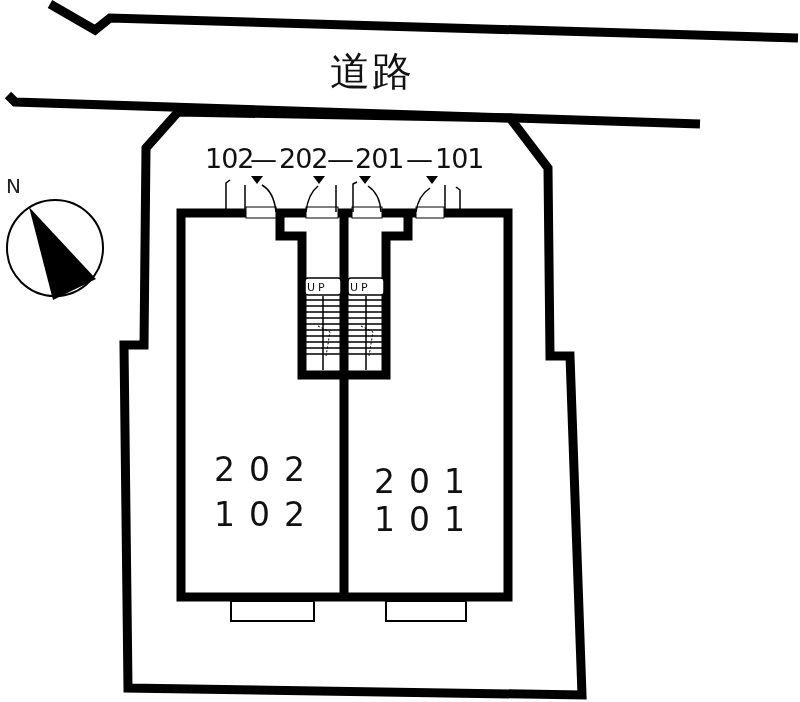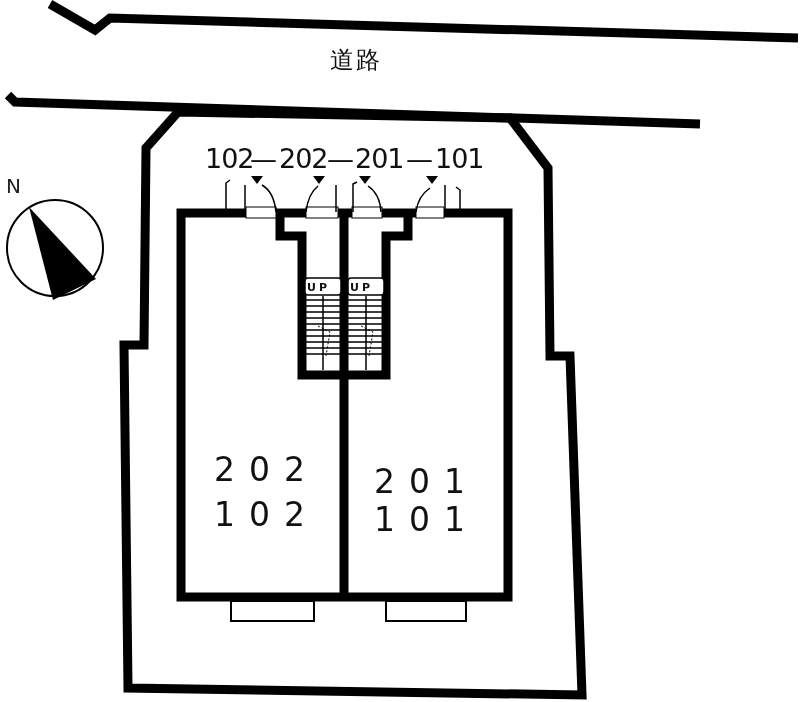--- a/index.html
+++ b/index.html
@@ -5,7 +5,7 @@
     html, body { margin: 0; padding: 0; background: #ffffff; }
     body { width: 800px; height: 702px; position: relative; overflow: hidden; font-family: "DejaVu Sans", sans-serif; }
     #plan { position: absolute; left: 0; top: 0; }
-    .road-label { position: absolute; left: 330px; top: 44px; font-size: 24px; color: #111; font-family: "DejaVu Sans", sans-serif; letter-spacing: 2px; }
+    .road-label { position: absolute; left: 330px; top: 44px; font-size: 40px; color: #111; font-family: "DejaVu Sans", sans-serif; letter-spacing: 2px; }
     .unit-top { position: absolute; top: 143px; font-size: 27px; color: #111; font-family: "DejaVu Sans", sans-serif; letter-spacing: -1px; }
     .unit-label { position: absolute; font-size: 33px; color: #111; font-family: "DejaVu Sans", sans-serif; letter-spacing: 14px; }
     .north-label { position: absolute; left: 6px; top: 174px; font-size: 20px; color: #222; font-family: "DejaVu Sans", sans-serif; }

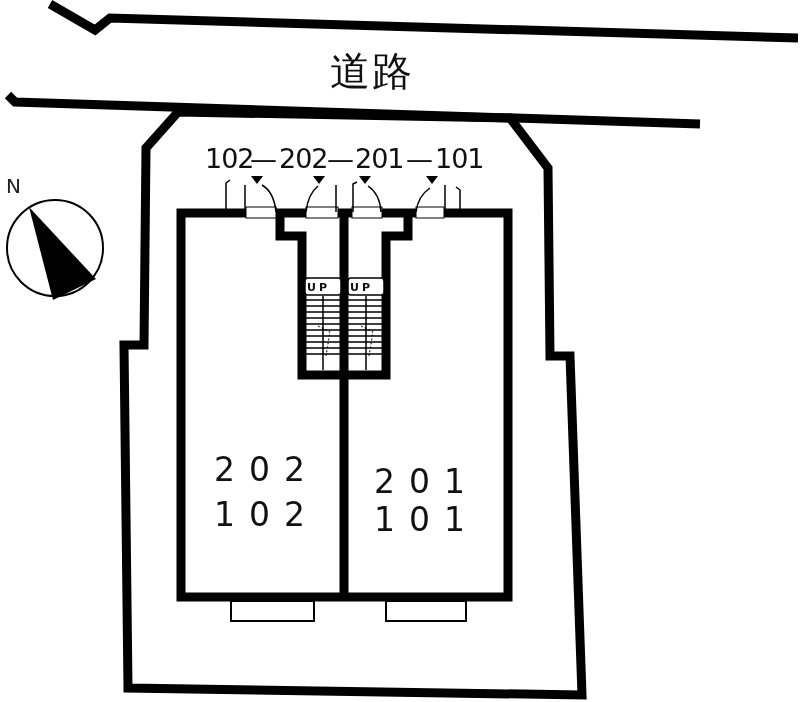--- a/index.html
+++ b/index.html
@@ -9,7 +9,7 @@
     .unit-top { position: absolute; top: 143px; font-size: 27px; color: #111; font-family: "DejaVu Sans", sans-serif; letter-spacing: -1px; }
     .unit-label { position: absolute; font-size: 33px; color: #111; font-family: "DejaVu Sans", sans-serif; letter-spacing: 14px; }
     .north-label { position: absolute; left: 6px; top: 174px; font-size: 20px; color: #222; font-family: "DejaVu Sans", sans-serif; }
-    .up-label { position: absolute; top: 281px; font-size: 11px; font-weight: bold; color: #111; font-family: "DejaVu Sans", sans-serif; letter-spacing: 3px; }
+    .up-label { position: absolute; top: 281px; font-size: 11px; font-weight: normal; color: #111; font-family: "DejaVu Sans", sans-serif; letter-spacing: 3px; }
   </style>
 </head>
 <body>

